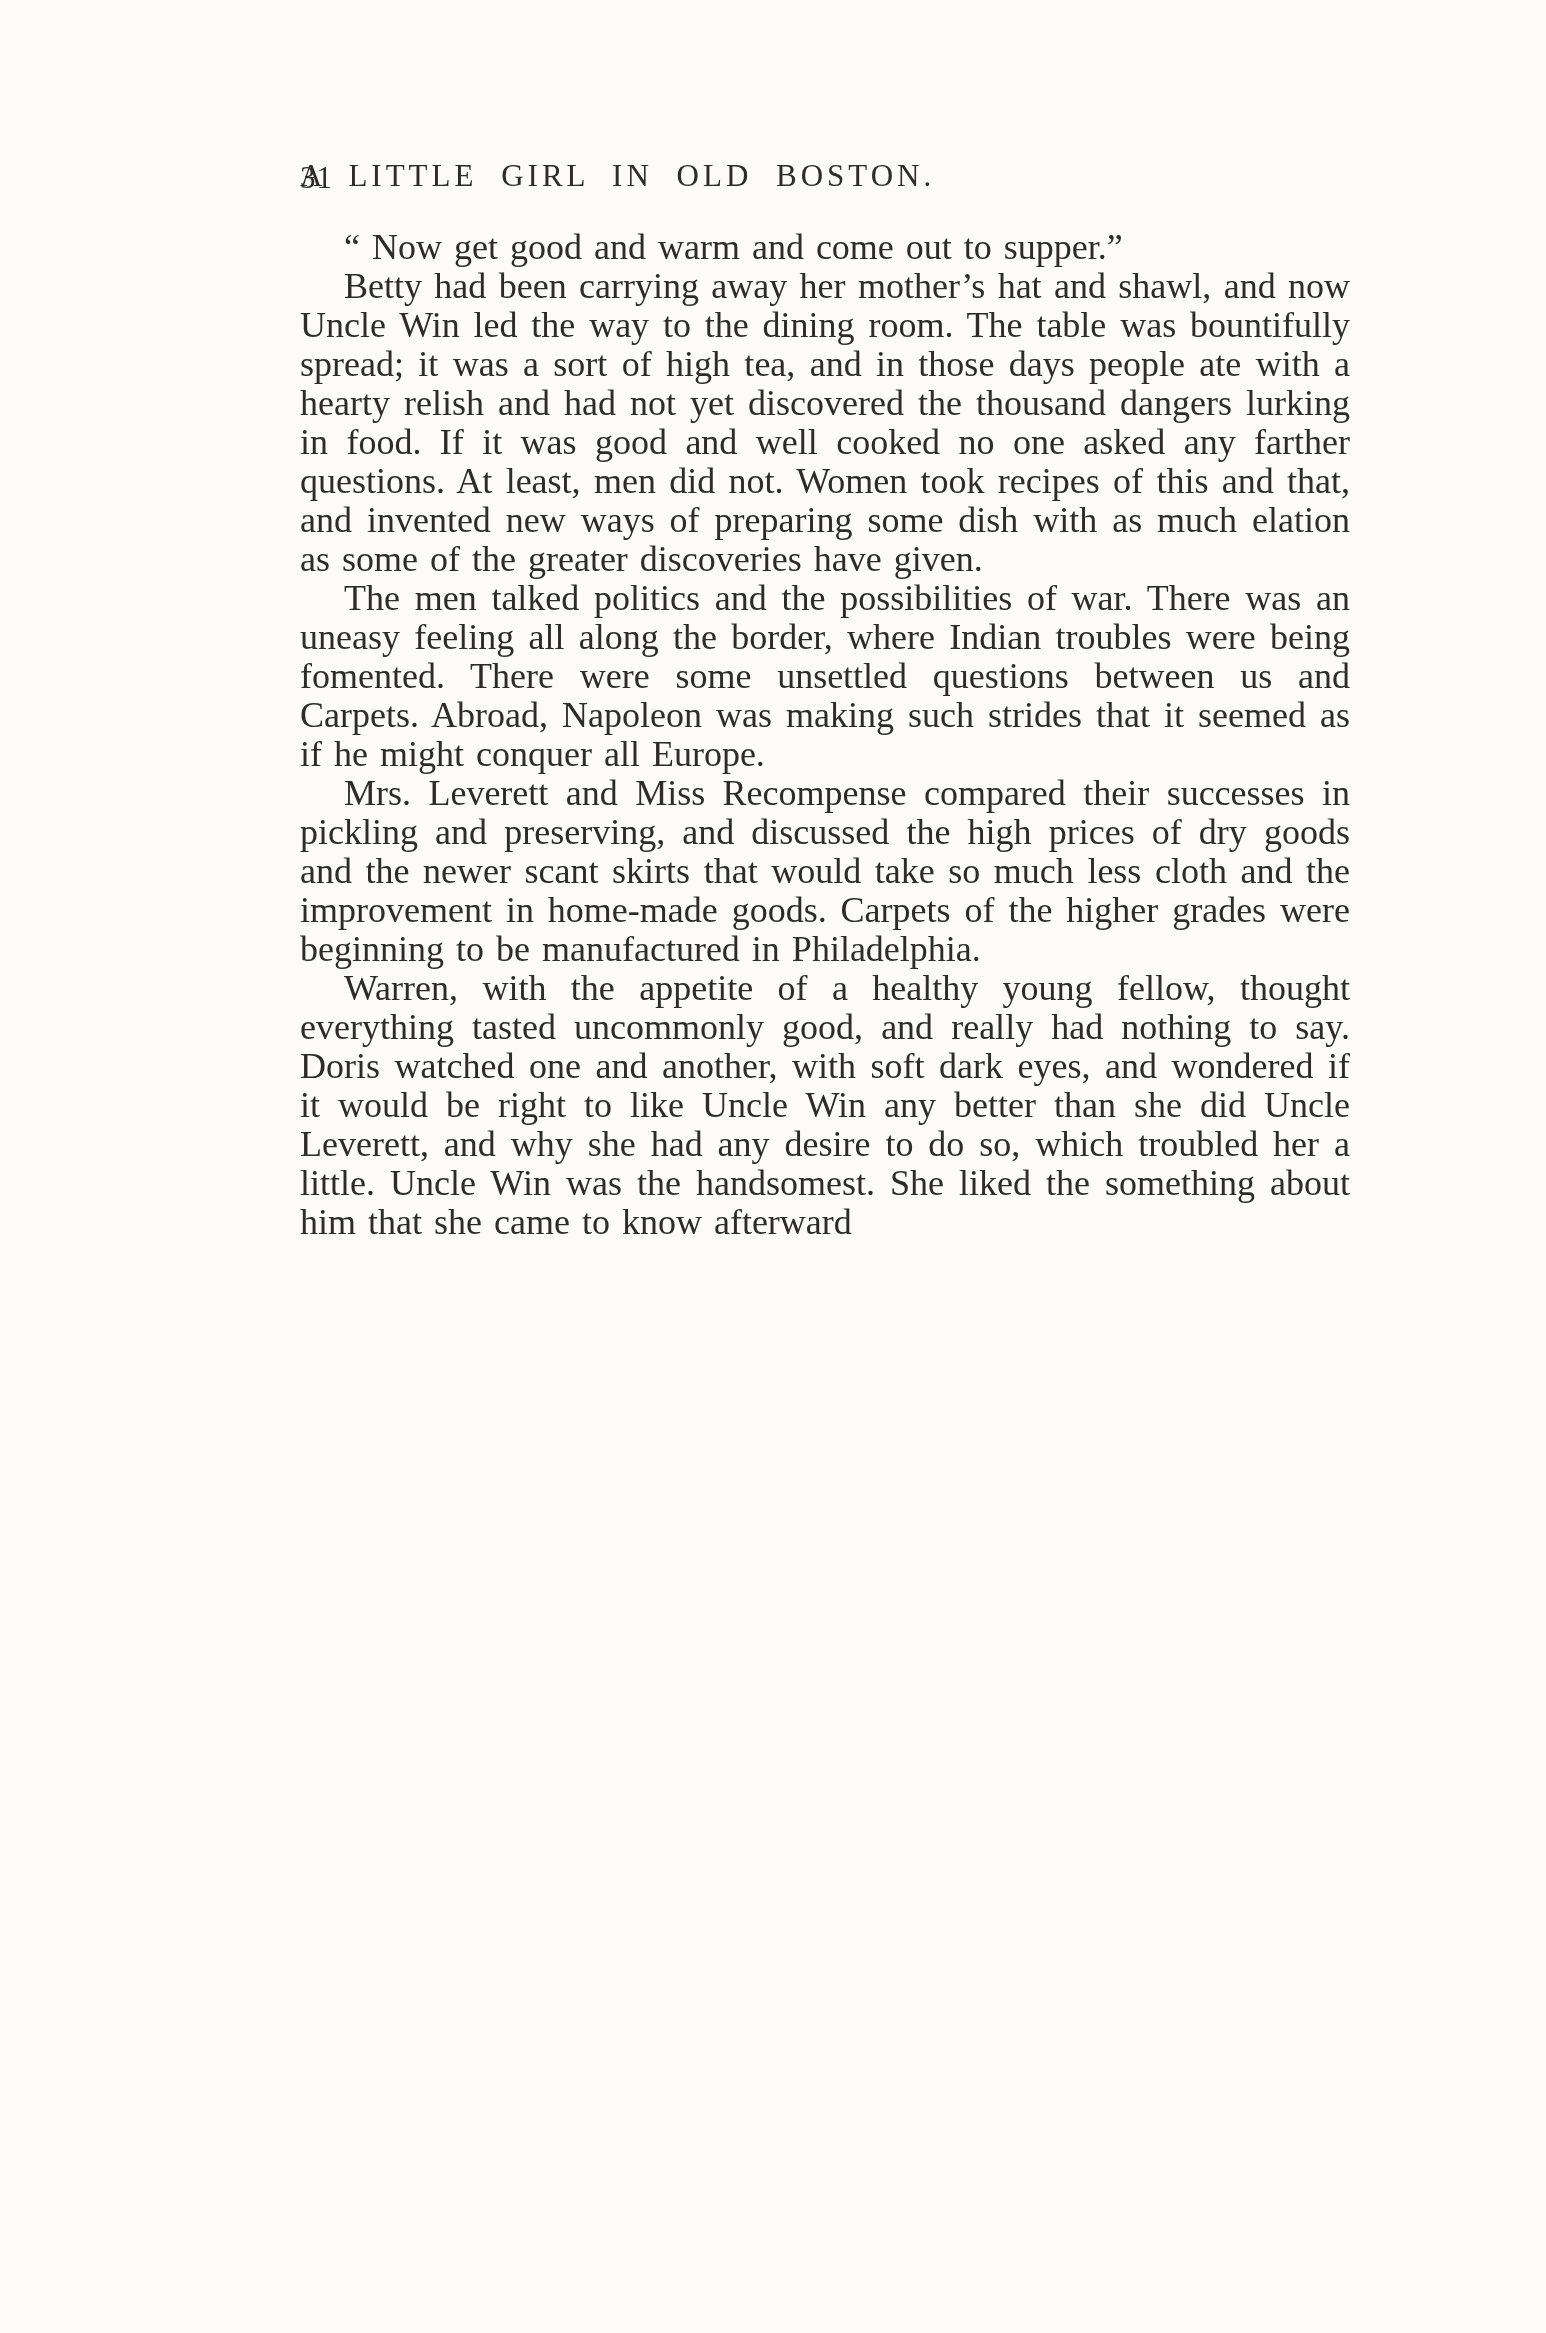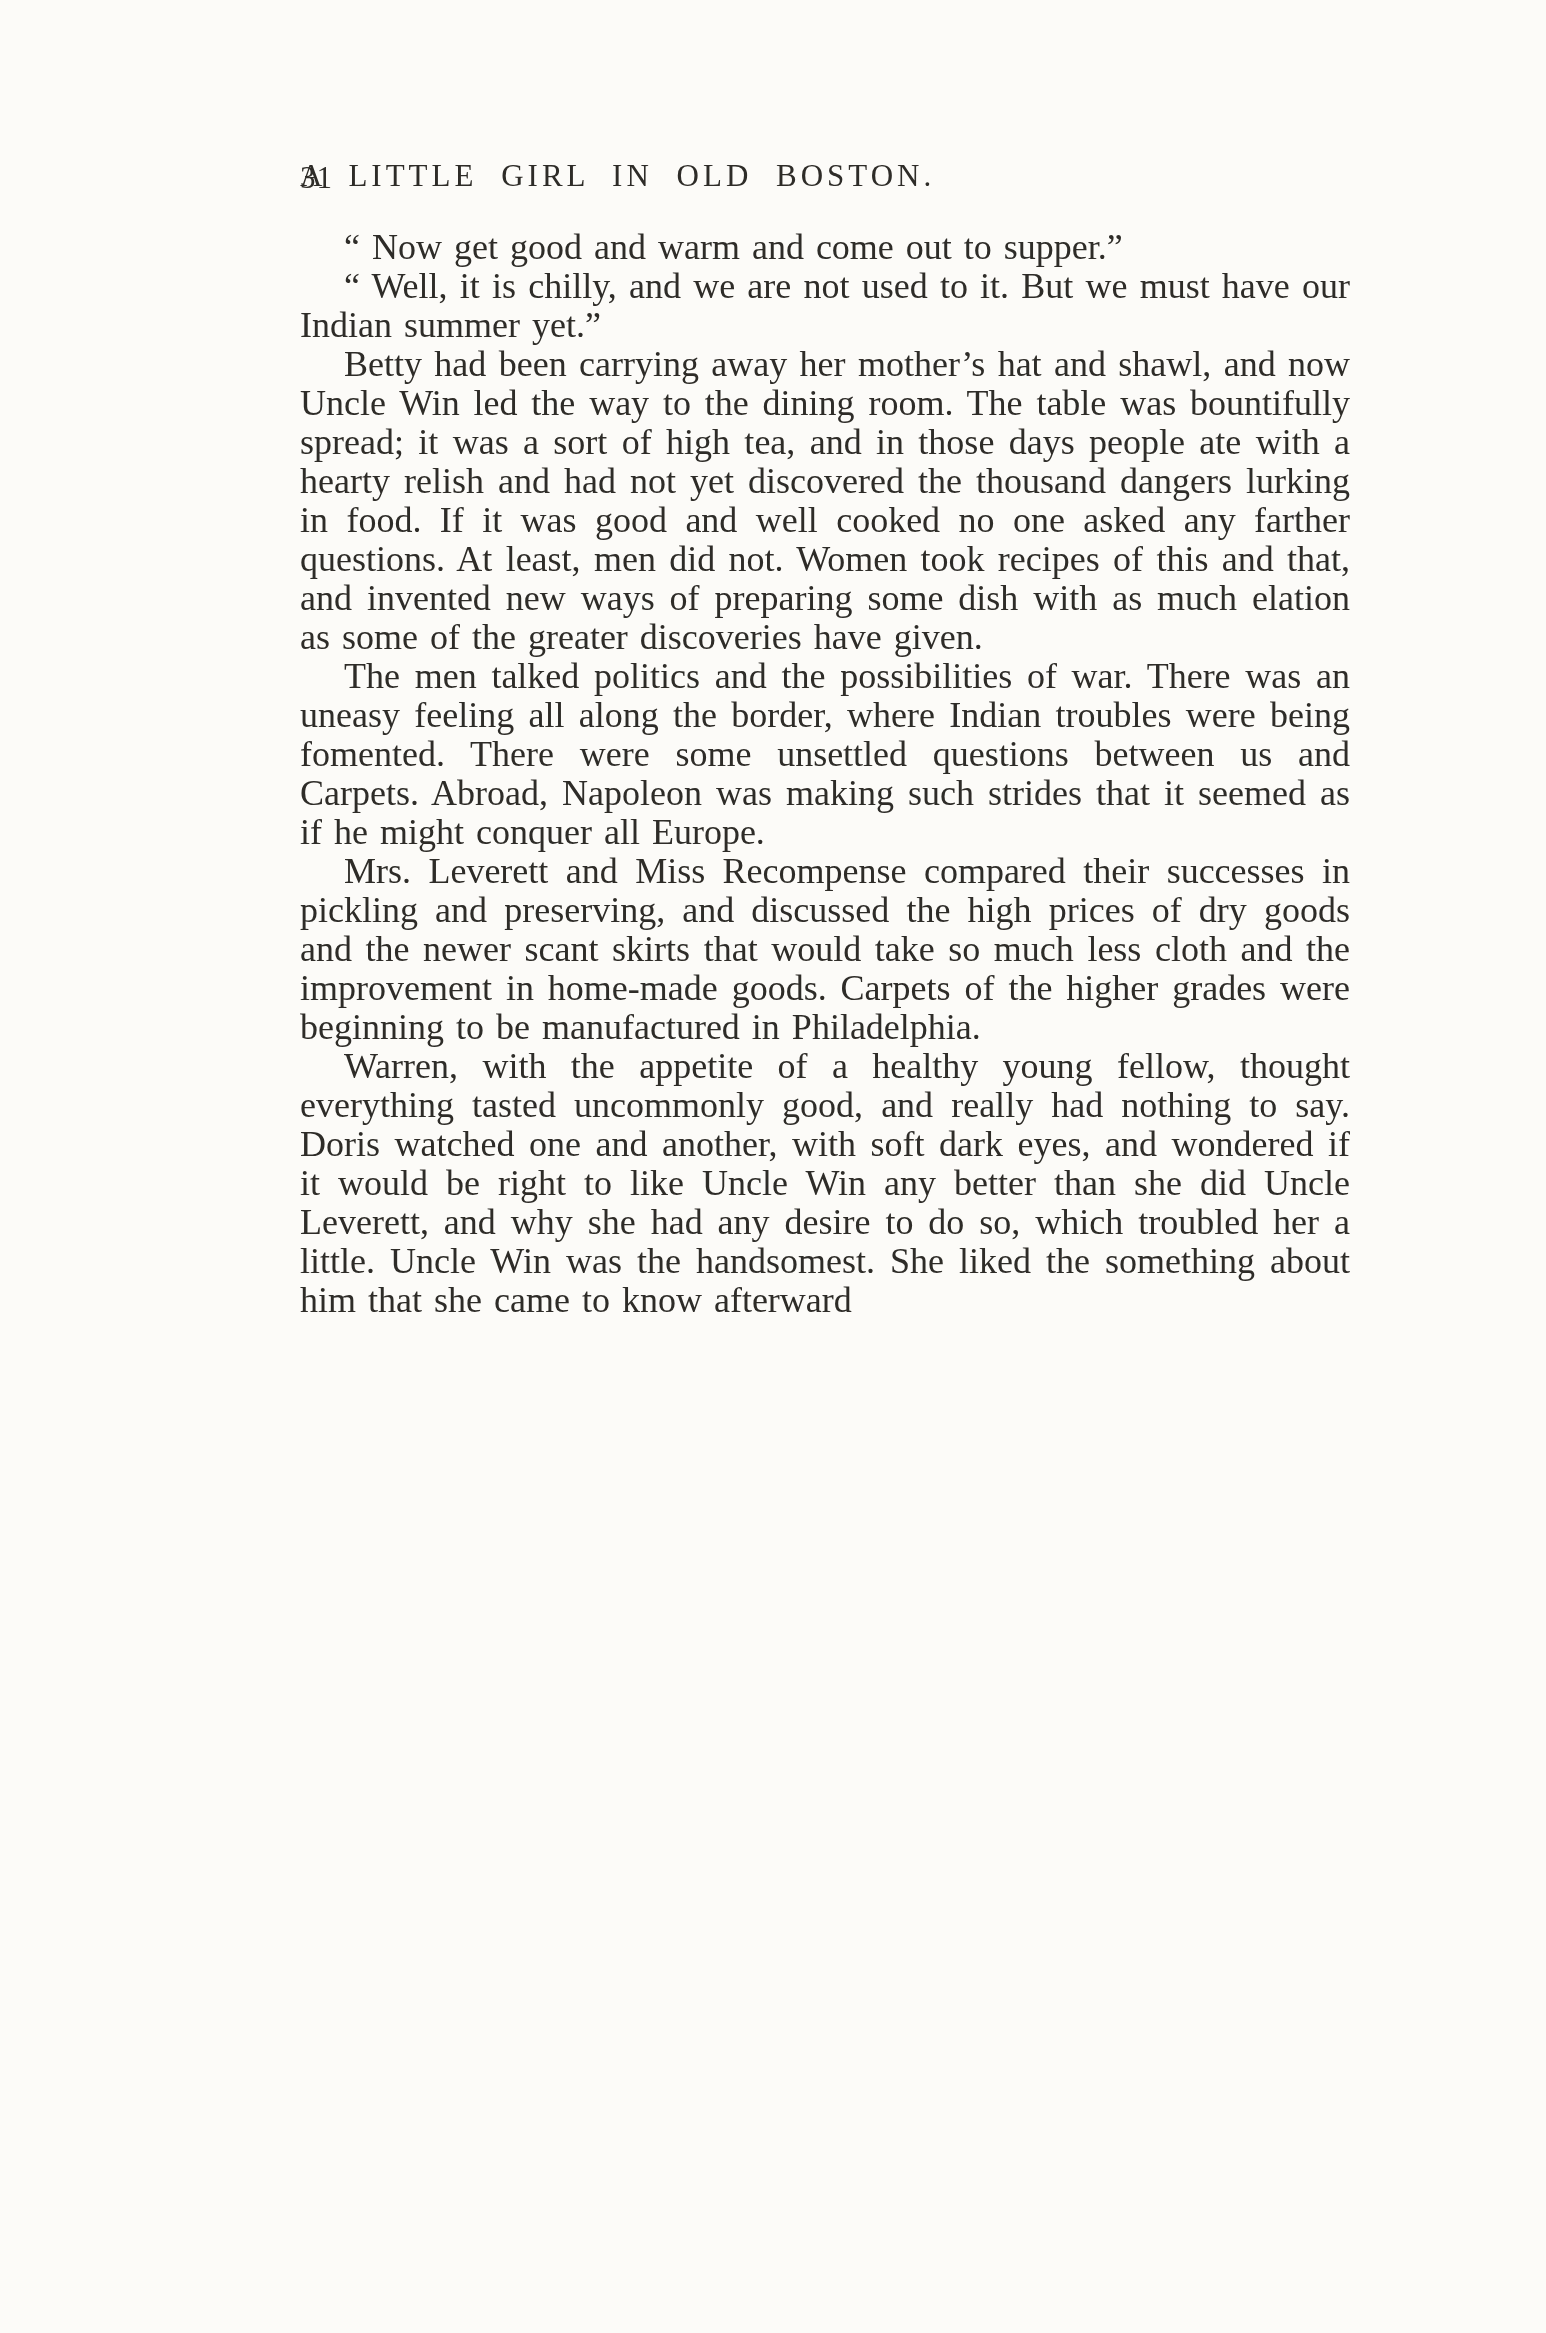--- a/index.html
+++ b/index.html
@@ -67,7 +67,6 @@
 
   <main class="text-block" id="paragraphs">
       <p><span>“ Now get good and warm and come out to supper.”</span></p>
-      <p><span>“ Well, it is chilly, and we are not used to it.  But we must have our Indian summer yet.”</span></p>
       <p><span>Betty had been carrying away her mother’s hat and shawl, and now Uncle Win led the way to the dining room.  The table was bountifully spread; it was a sort of high tea, and in those days people ate with a hearty relish and had not yet discovered the thousand dangers lurking in food.  If it was good and well cooked no one asked any farther questions.  At least, men did not.  Women took recipes of this and that, and invented new ways of preparing some dish with as much elation as some of the greater discoveries have given.</span></p>
       <p><span>The men talked politics and the possibilities of war.  There was an uneasy feeling all along the border, where Indian troubles were being fomented.  There were some unsettled questions between us and Carpets.  Abroad, Napoleon was making such strides that it seemed as if he might conquer all Europe.</span></p>
       <p><span>Mrs. Leverett and Miss Recompense compared their successes in pickling and preserving, and discussed the high prices of dry goods and the newer scant skirts that would take so much less cloth and the improvement in home-made goods.  Carpets of the higher grades were beginning to be manufactured in Philadelphia.</span></p>

